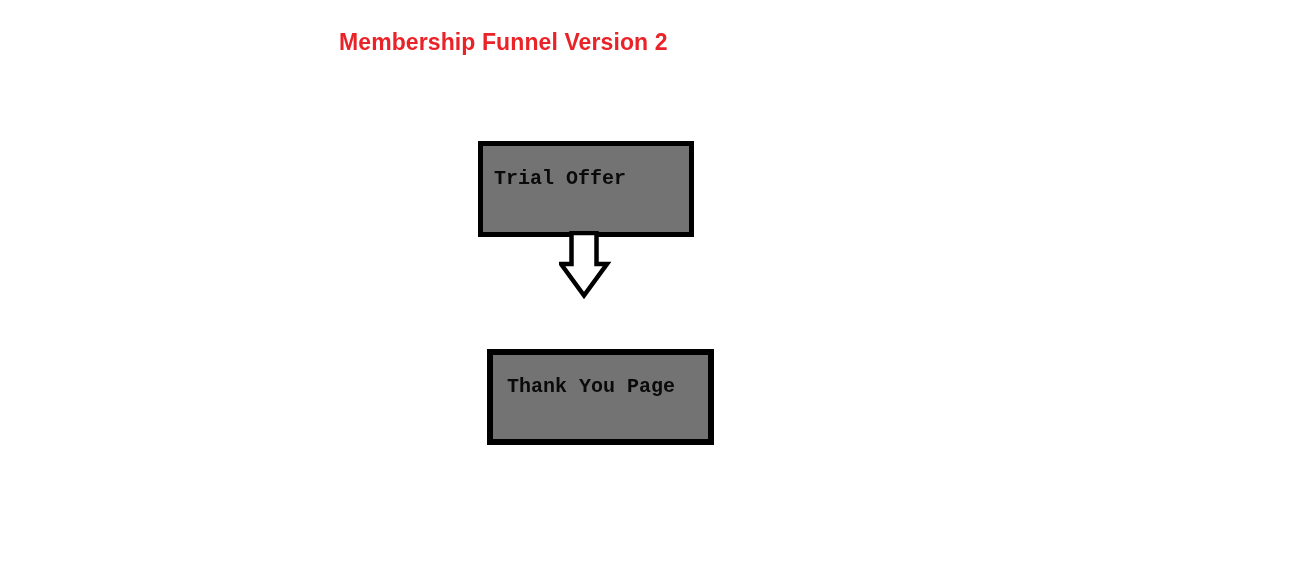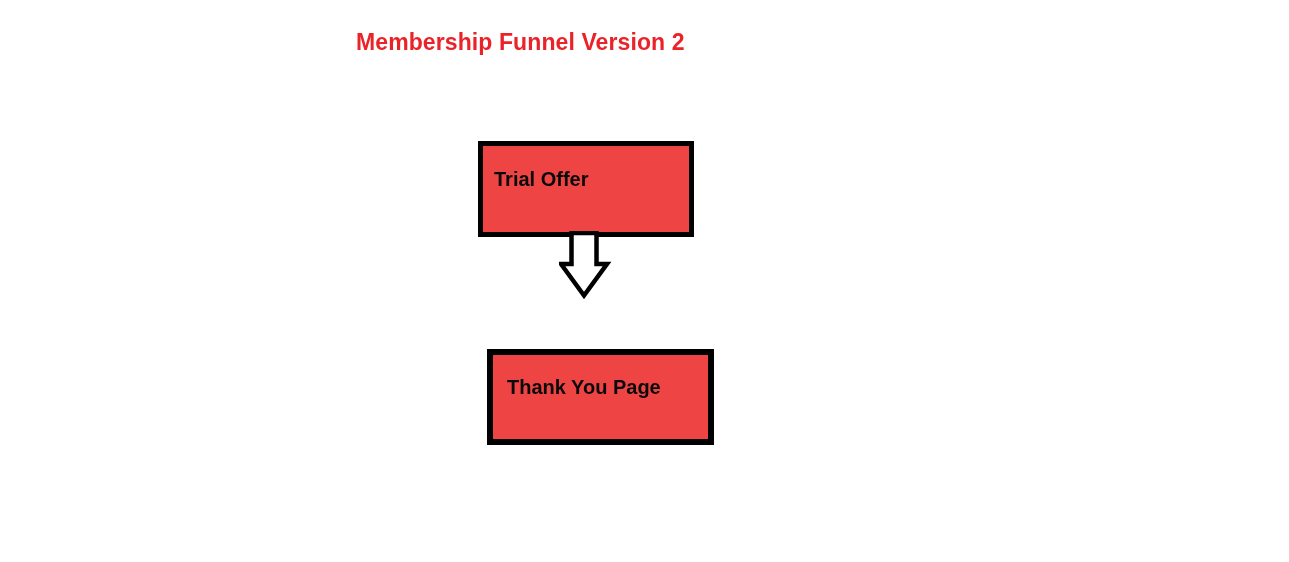--- a/index.html
+++ b/index.html
@@ -24,7 +24,7 @@
   
   #diagram-title {
     position: absolute;
-    left: 356px;
+    left: 339px;
     top: 28px;
     font-size: 23px;
     font-weight: bold;

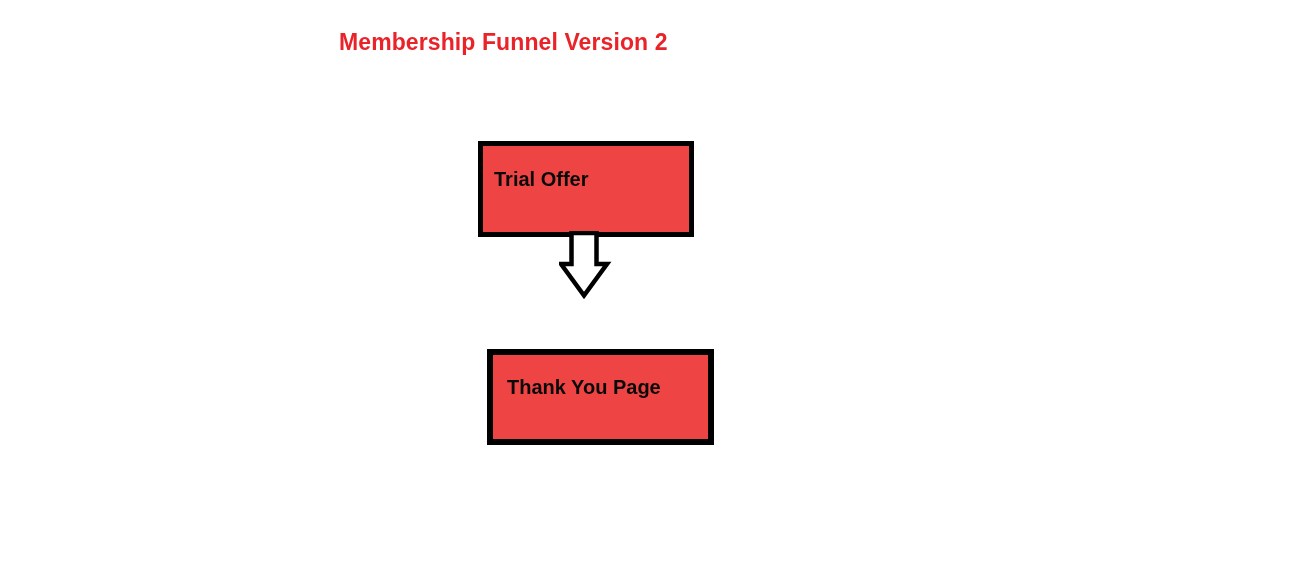--- a/index.html
+++ b/index.html
@@ -38,9 +38,10 @@
   .flow-node {
     position: absolute;
     box-sizing: border-box;
-    background: #ef4444;
+    background: #737373;
     border-style: solid;
     border-color: #000000;
+    font-family: Liberation Mono, monospace;
   }
 
   #node-trial-offer {

